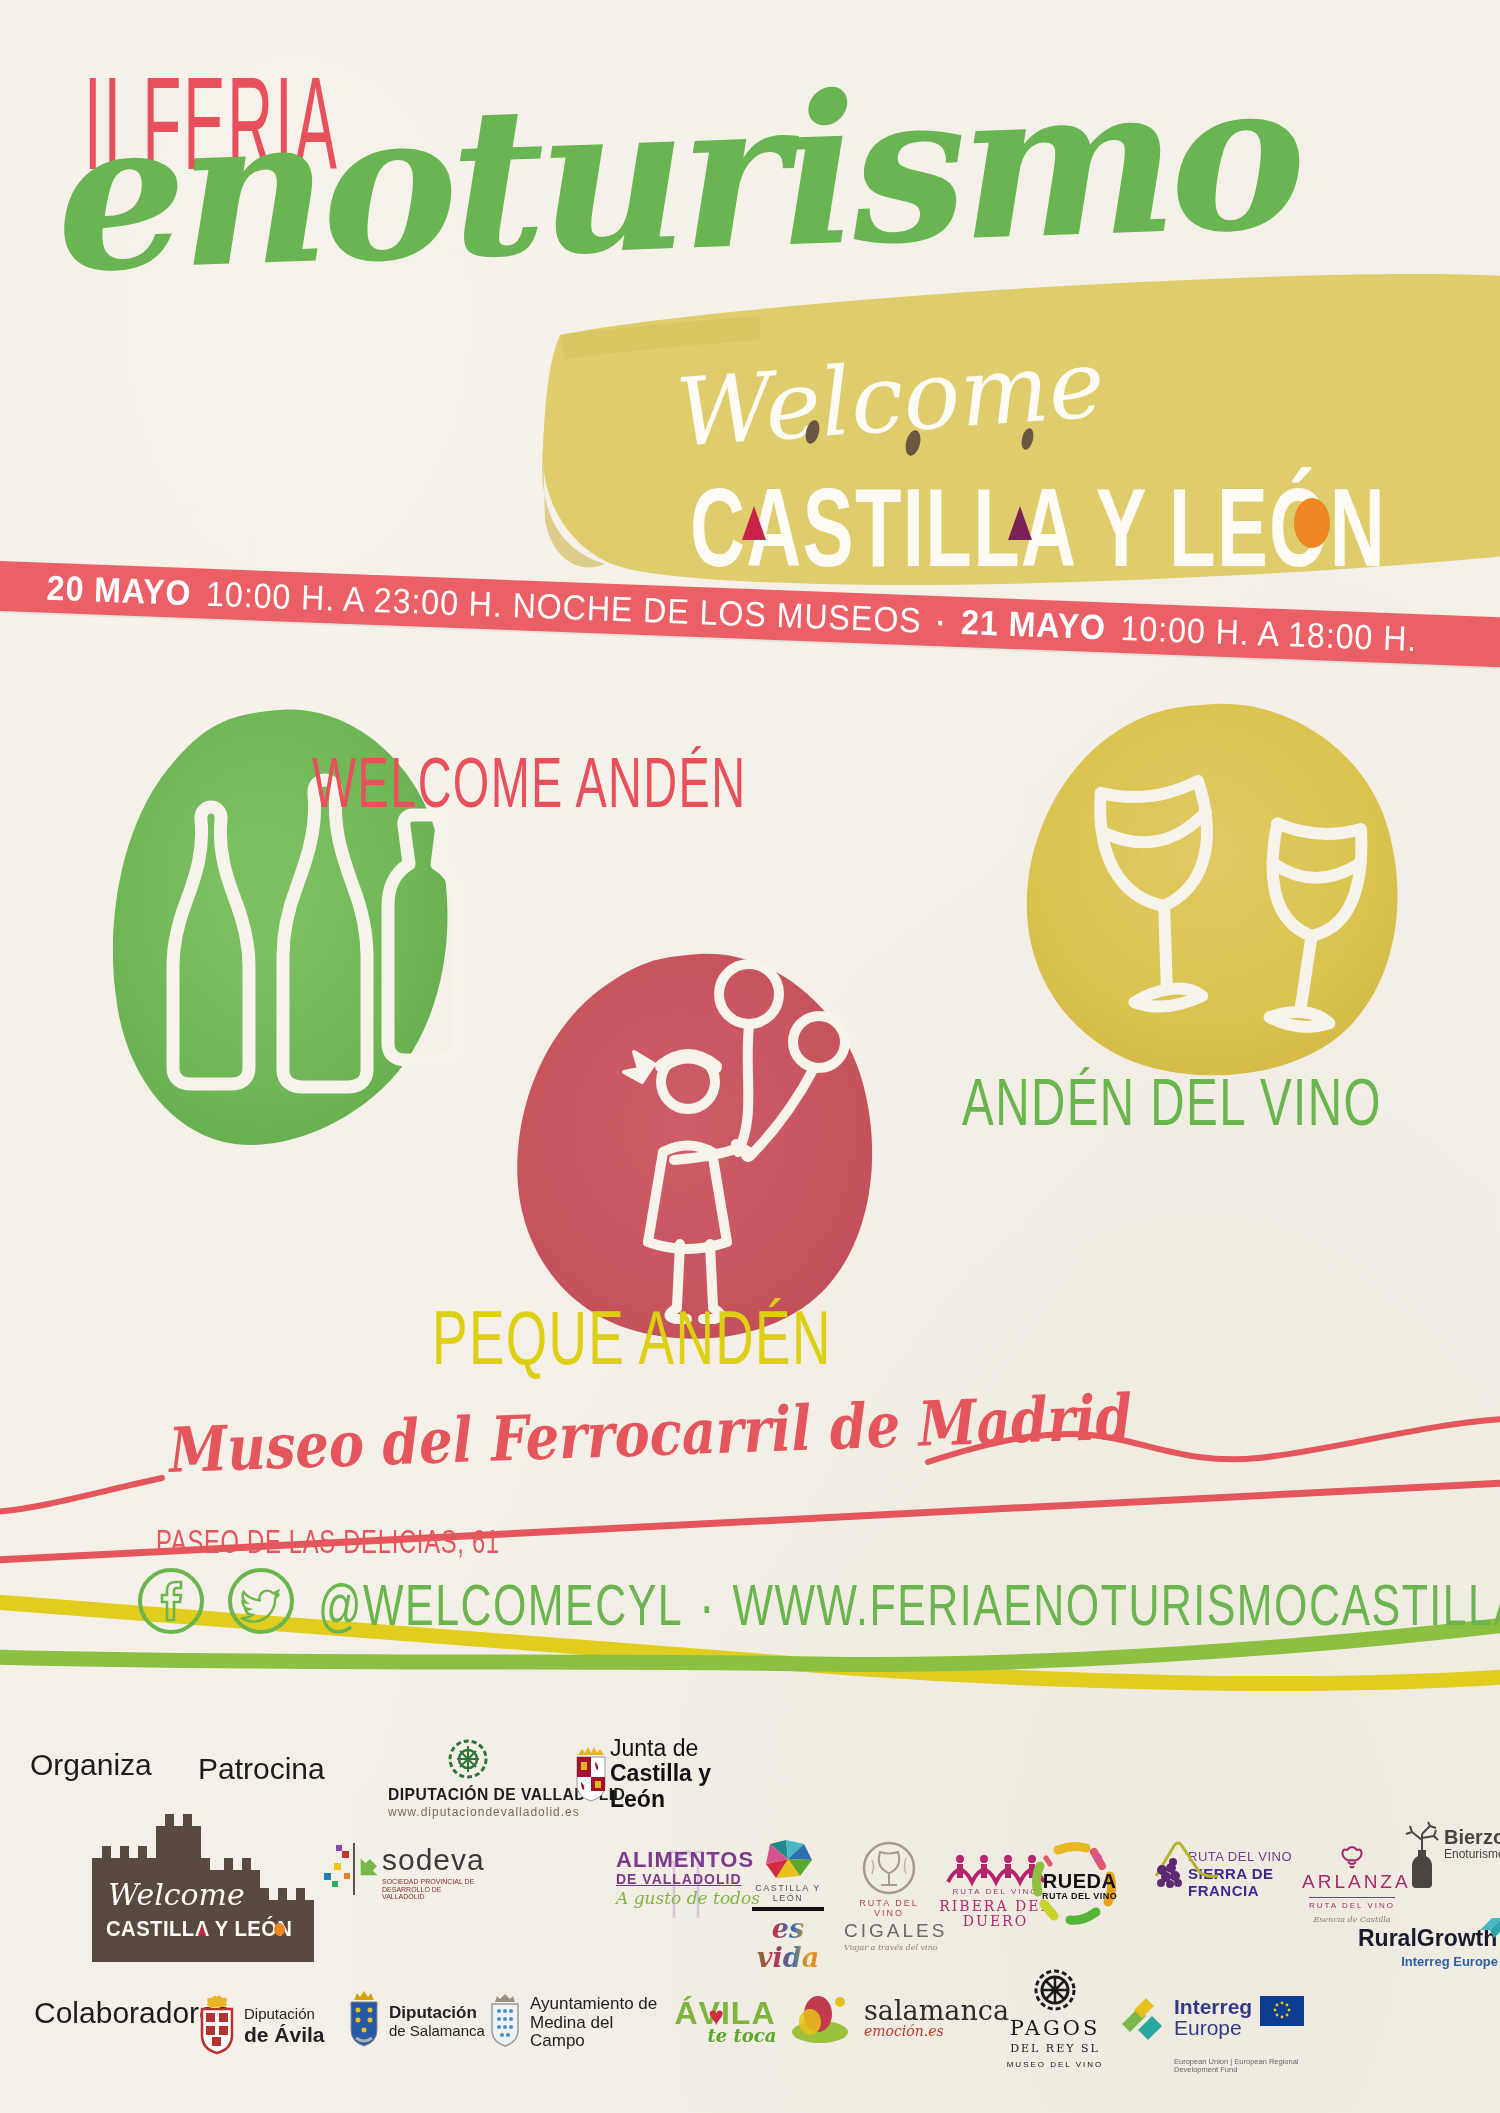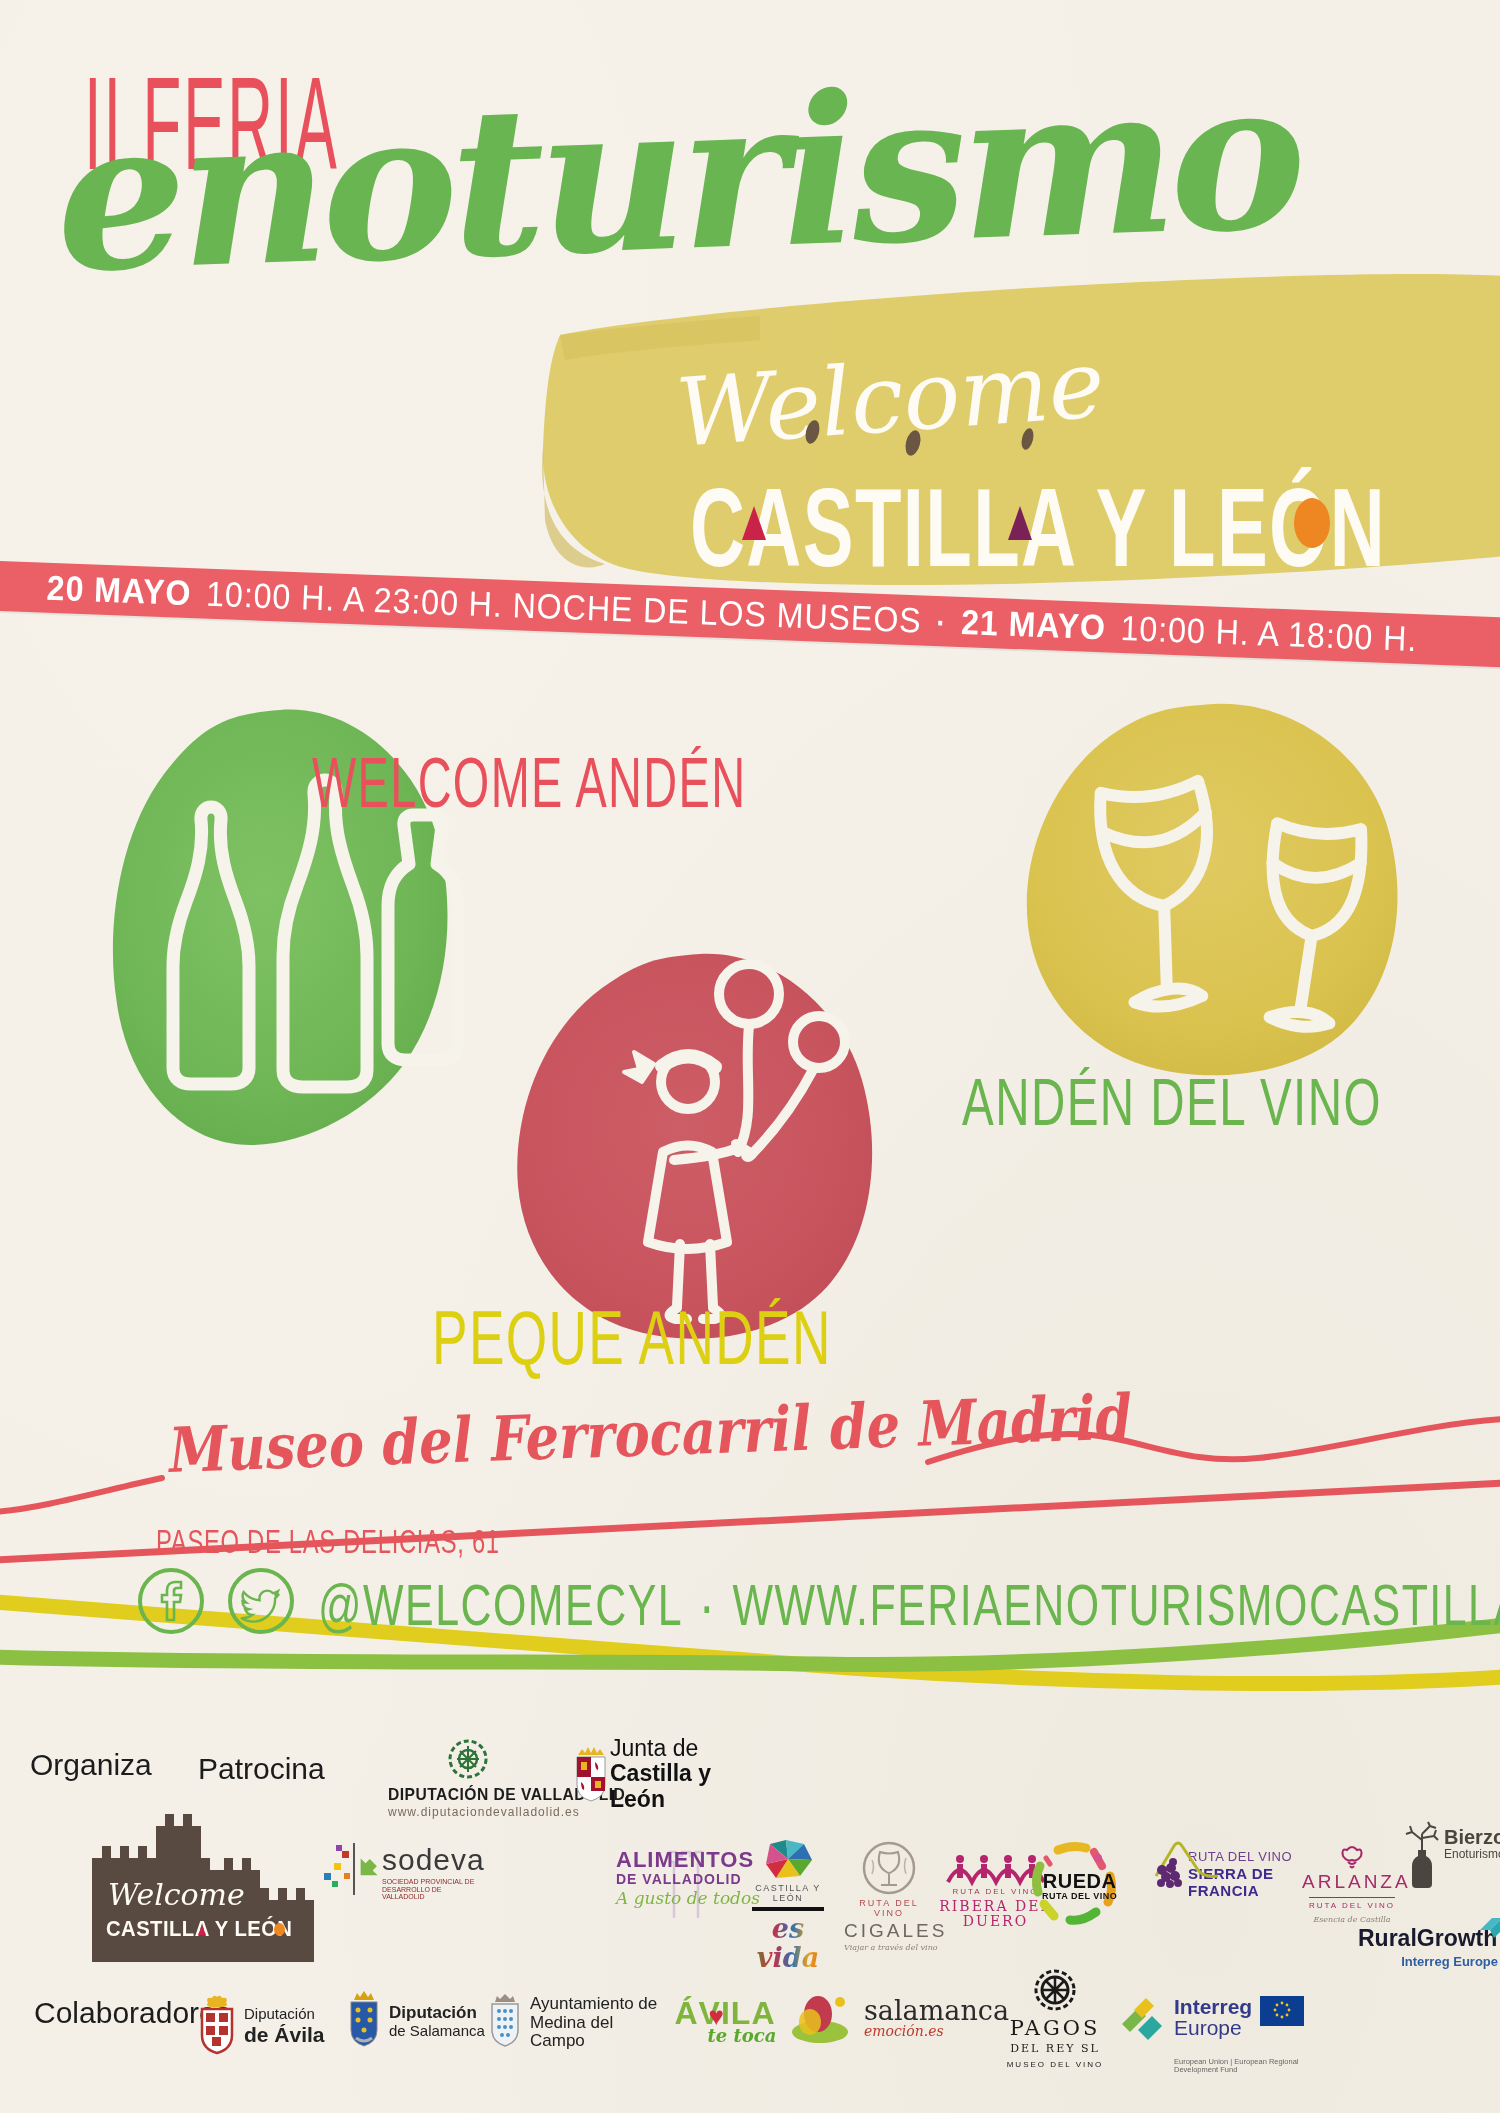--- a/index.html
+++ b/index.html
@@ -245,7 +245,7 @@
       <path d="M18,78 L18,22 L14,22 L14,12 L20,12 L20,16 L26,16 L26,12 L34,12 L34,16 L40,16 L40,12 L46,12 L46,22 L42,22 L42,78" fill="none" stroke="#c2a8d4" stroke-width="2.5"></path>
     </svg>
     <div style="font-size:22px;font-weight:bold;color:#7c3a8c;letter-spacing:1px;position:relative;">ALIMENTOS</div>
-    <div style="font-size:14px;font-weight:bold;color:#7c3a8c;letter-spacing:1px;position:relative;">DE VALLADOLID</div>
+    <div style="font-size:14px;font-weight:bold;color:#7c3a8c;letter-spacing:1px;position:relative;text-decoration:underline;">DE VALLADOLID</div>
     <div class="script" style="font-size:17px;color:#7fb542;position:relative;margin-top:2px;">A gusto de todos</div>
   </div>
 

